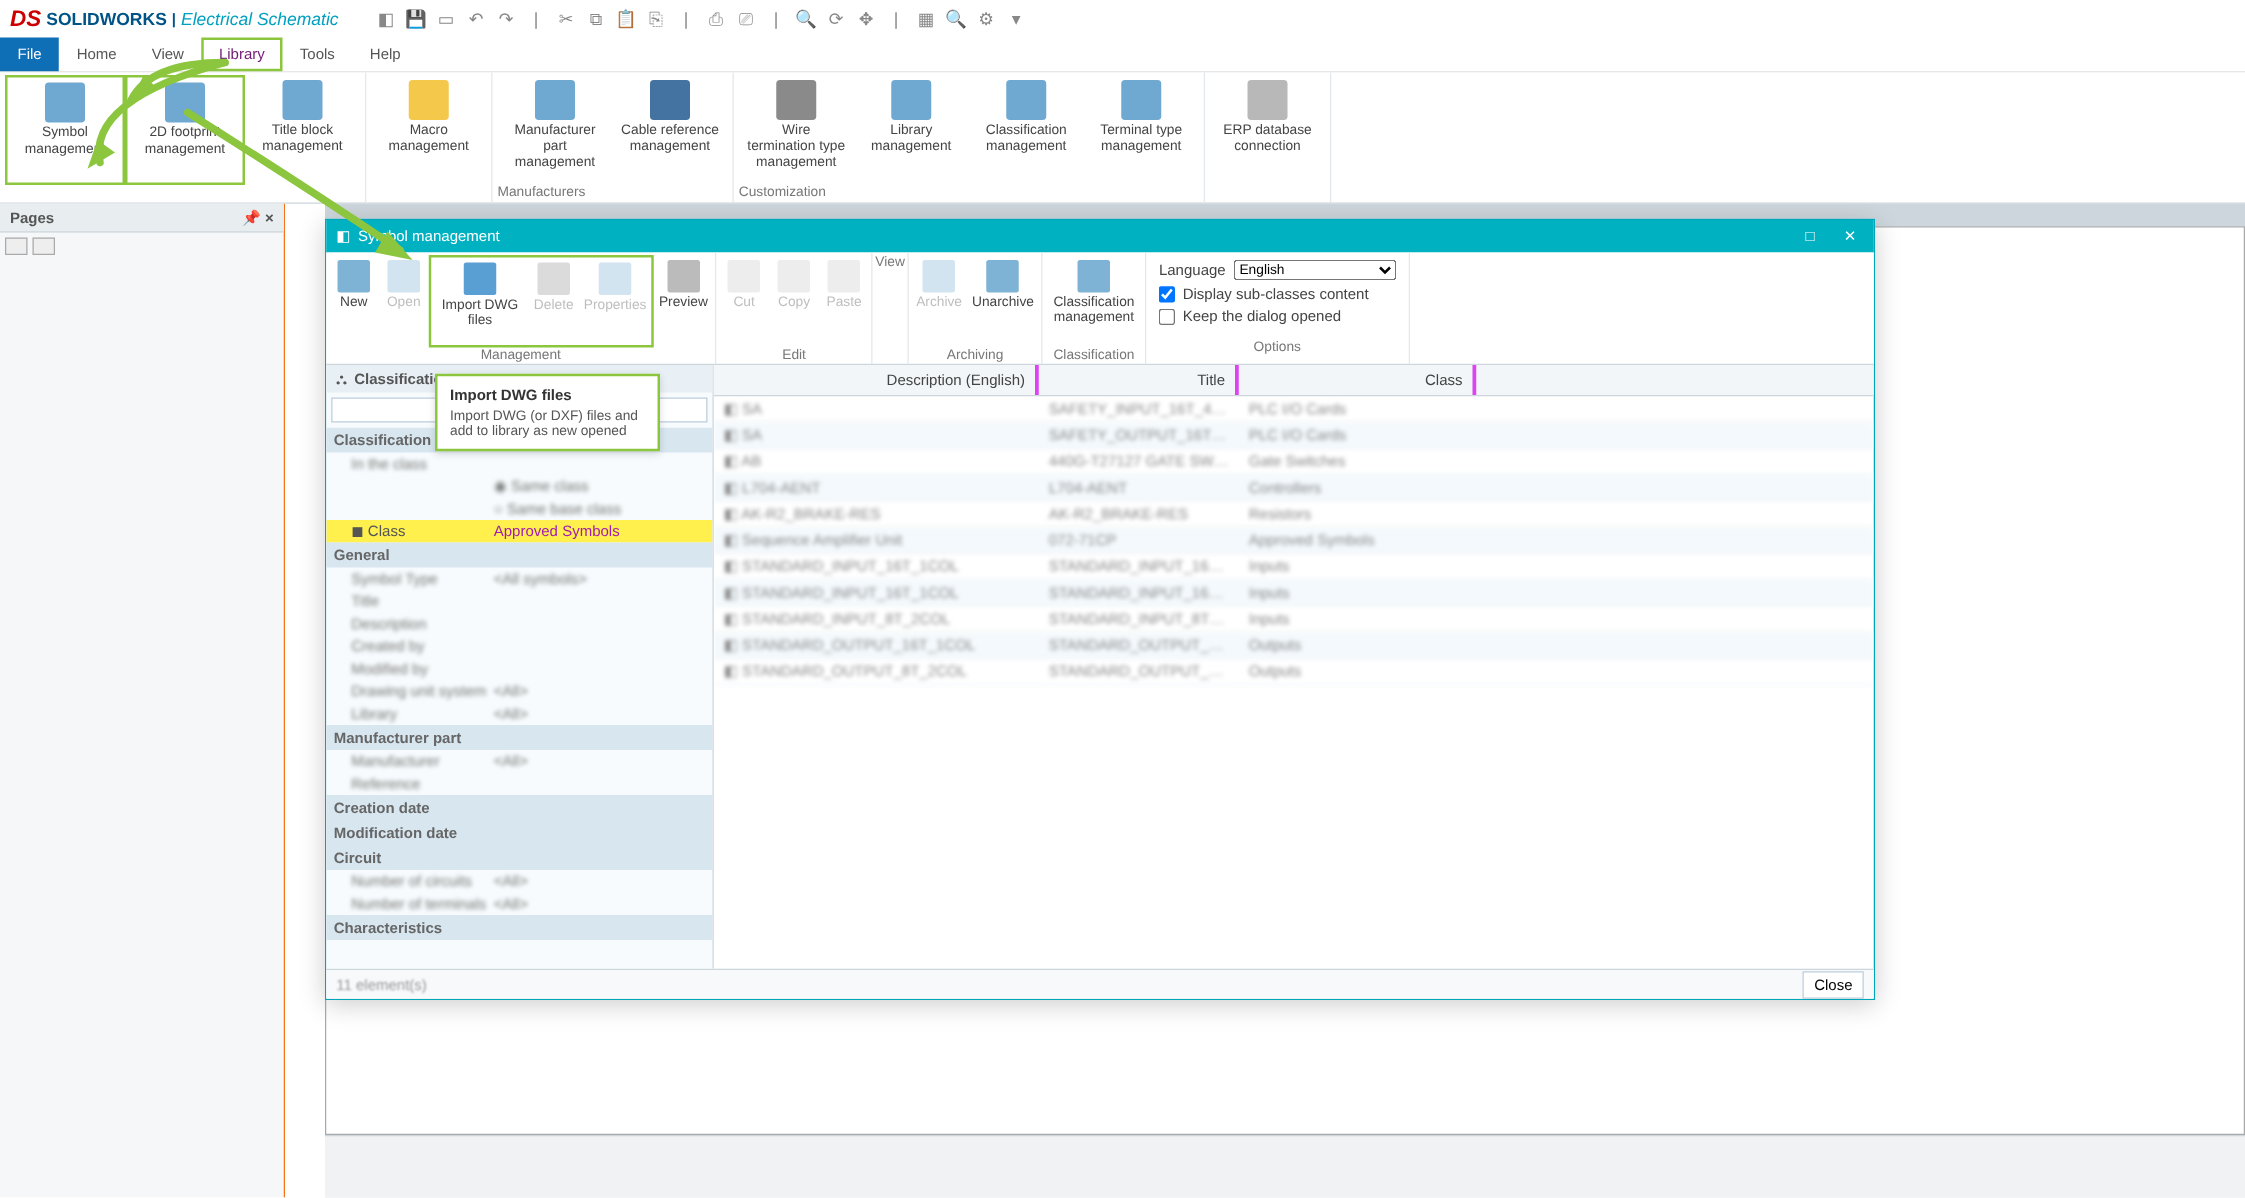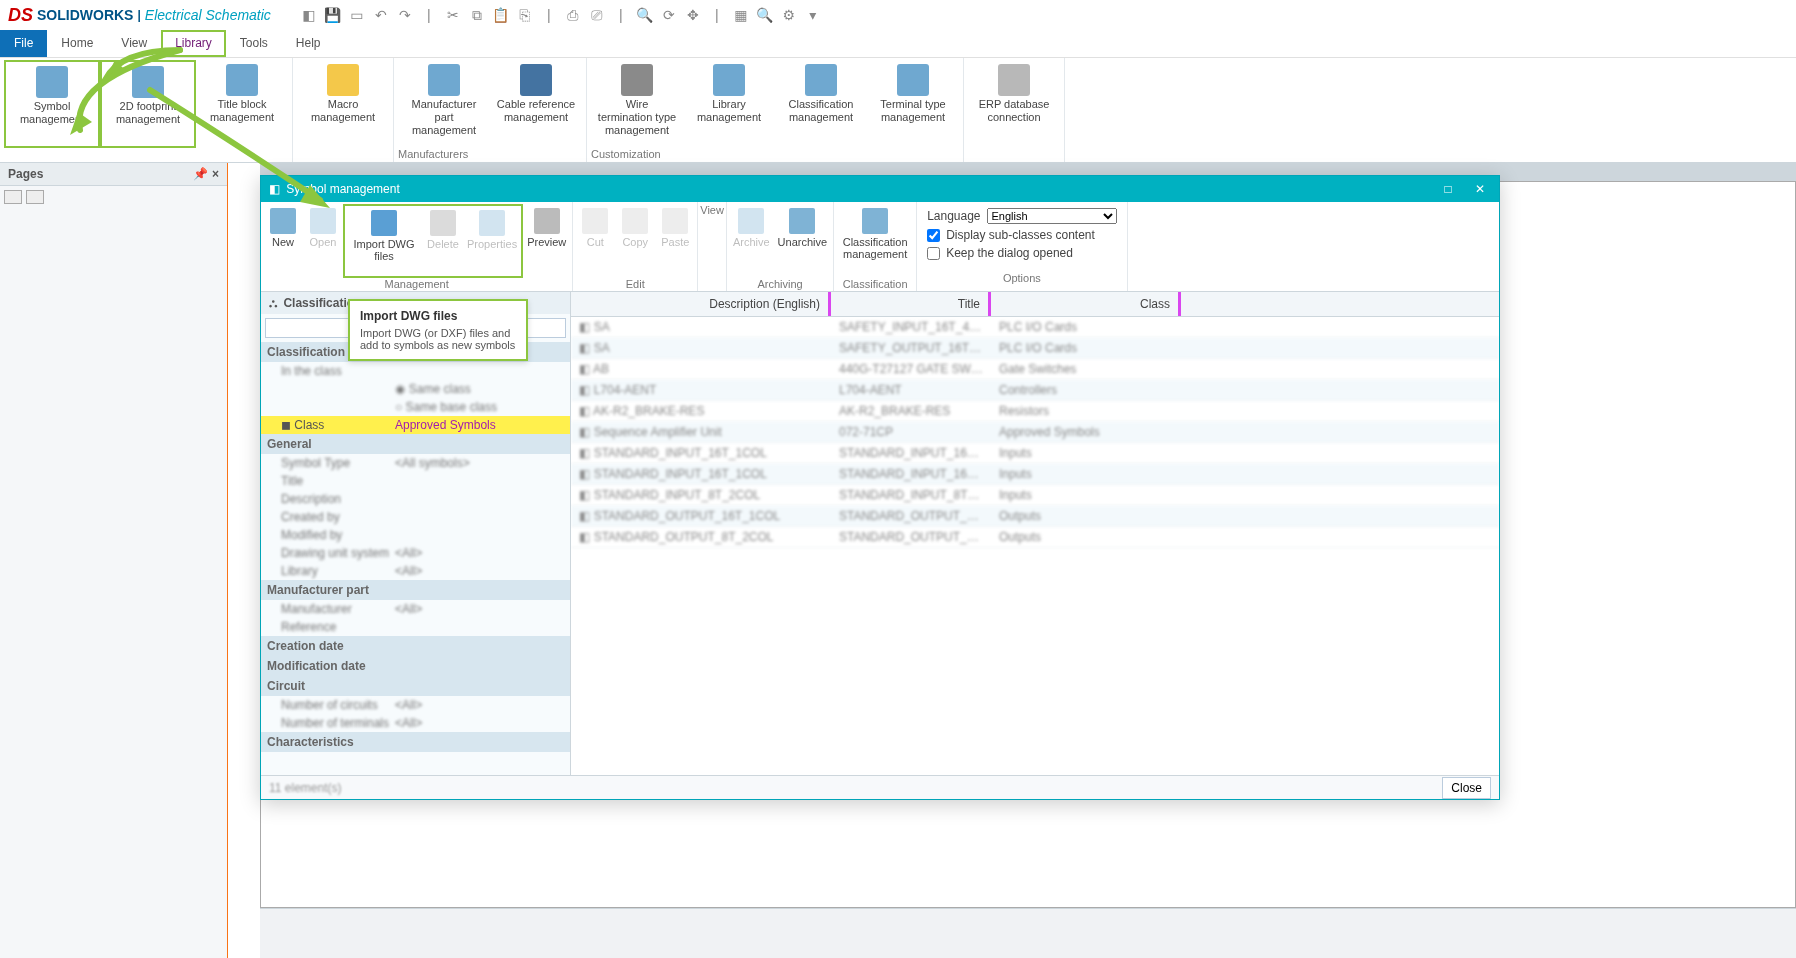--- a/index.html
+++ b/index.html
@@ -508,7 +508,7 @@
 
 <div class="tooltip">
   <div class="tt-title">Import DWG files</div>
-  <div class="tt-body">Import DWG (or DXF) files and add to symbols as new symbols</div>
+  <div class="tt-body">Import DWG (or DXF) files and add to library as new opened</div>
 </div>
 
 </body></html>

